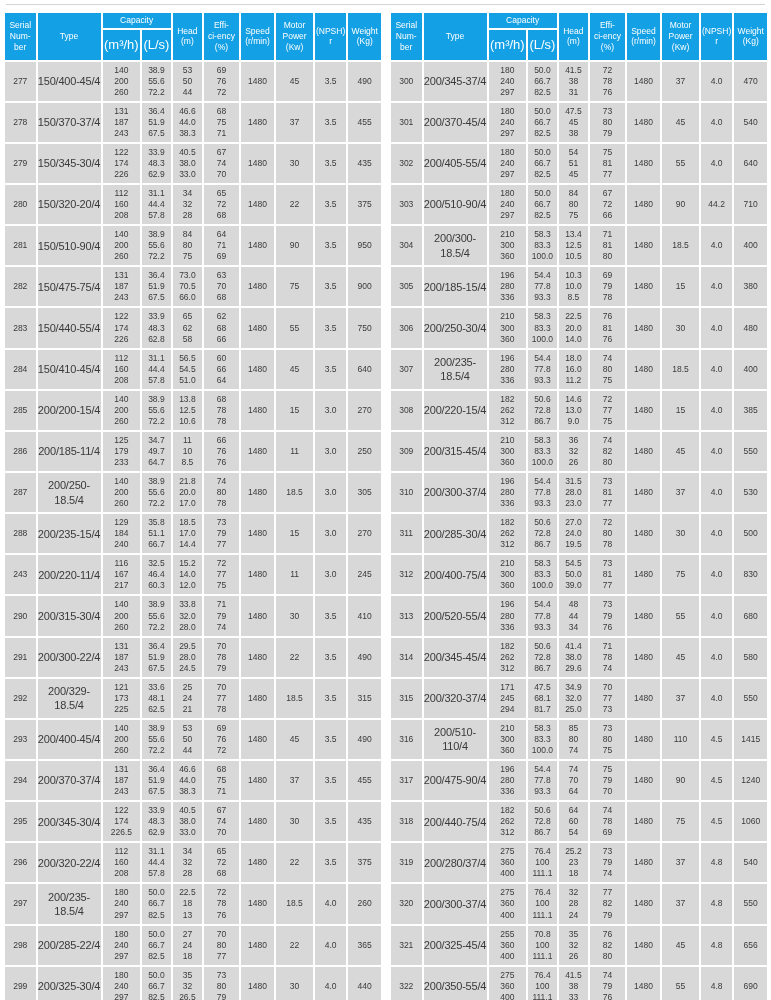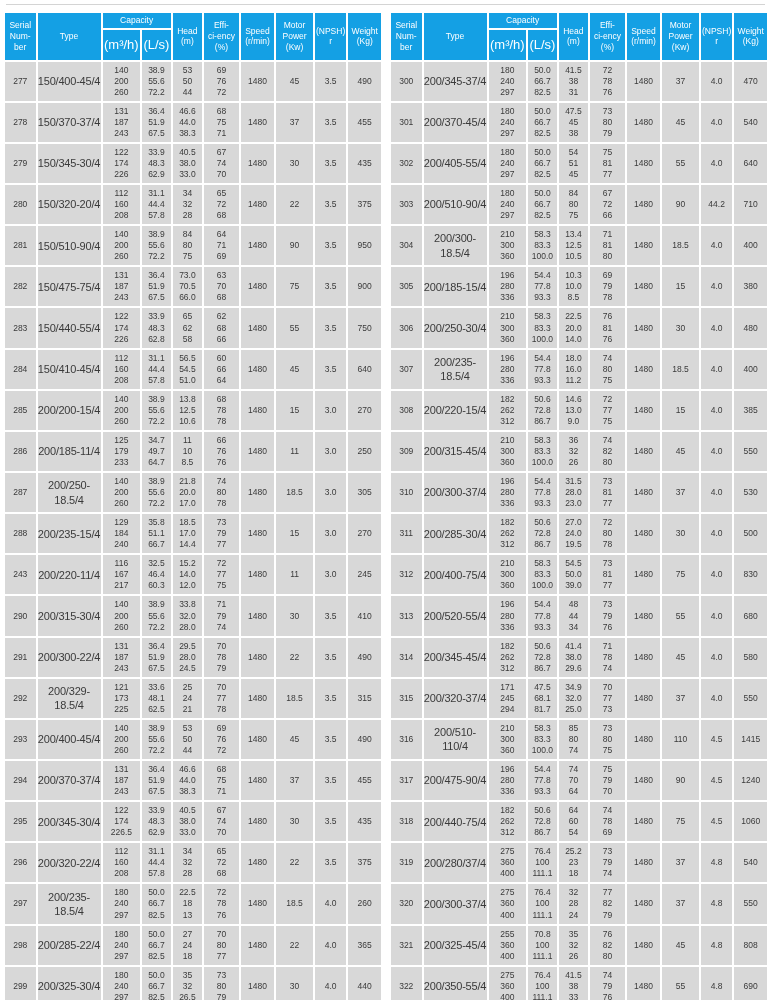--- a/index.html
+++ b/index.html
@@ -1004,7 +1004,7 @@
           <td>1480</td>
           <td>45</td>
           <td>4.8</td>
-          <td>808</td>
+          <td>656</td>
         </tr>
         <tr>
           <td>322</td>

